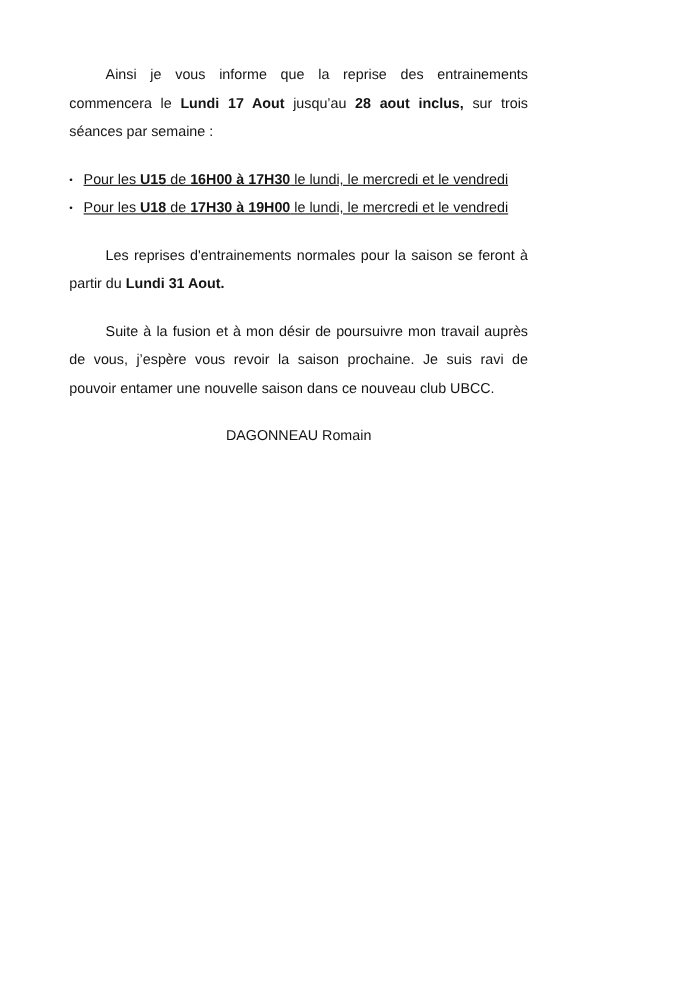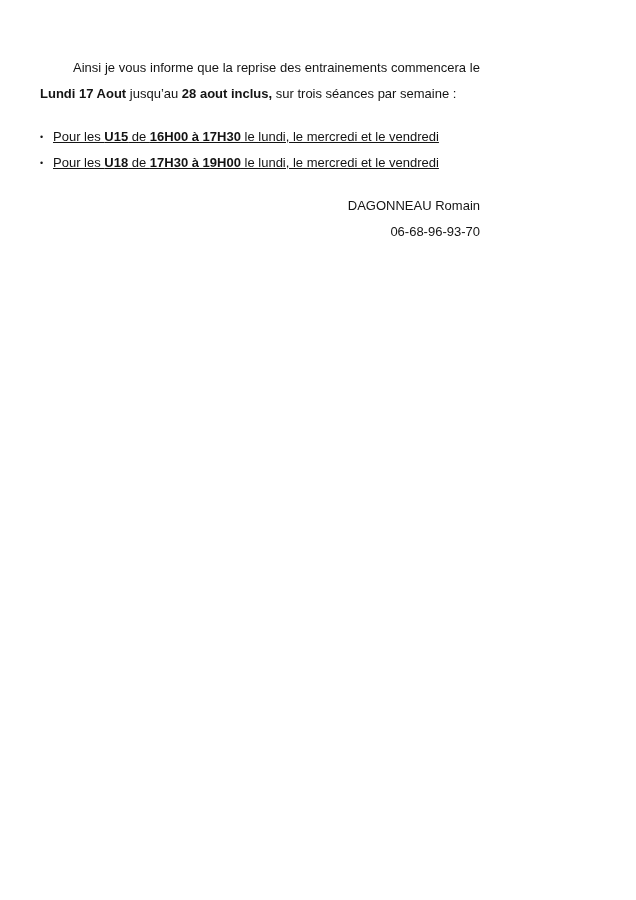--- a/index.html
+++ b/index.html
@@ -15,7 +15,7 @@
   .page {
     width: 540px;
     height: 900px;
-    padding: 55px 60px 0 40px;
+    padding: 55px 60px 0 63px;
     font-size: 13px;
     line-height: 26px;
     overflow: hidden;

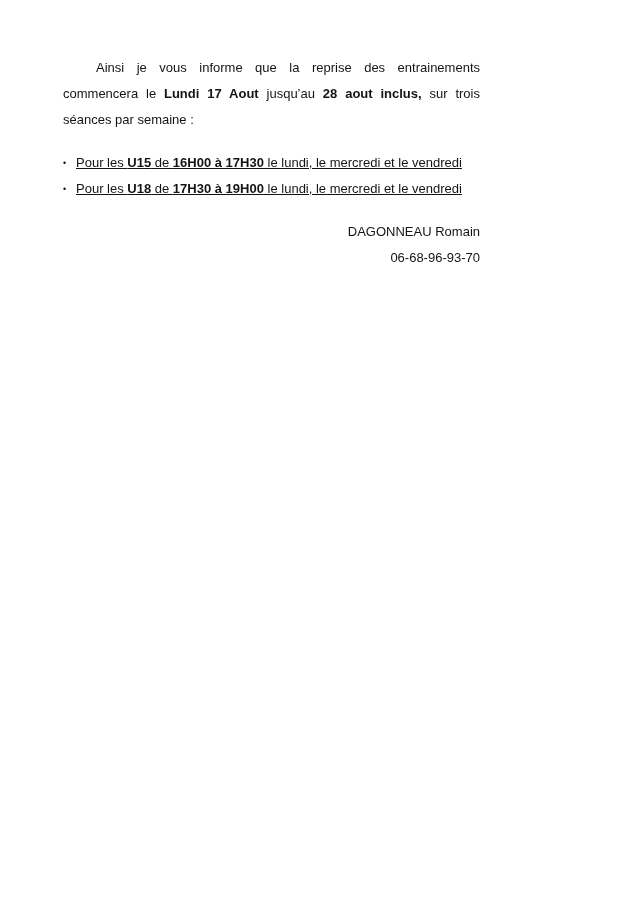--- a/index.html
+++ b/index.html
@@ -58,6 +58,7 @@
     </li>
   </ul>
 
+  <p class="para indent justify"><span>Les reprises d'entrainements normales pour la saison se feront à partir du </span><span class="b">Lundi 31 Aout.</span></p>
 
 
 

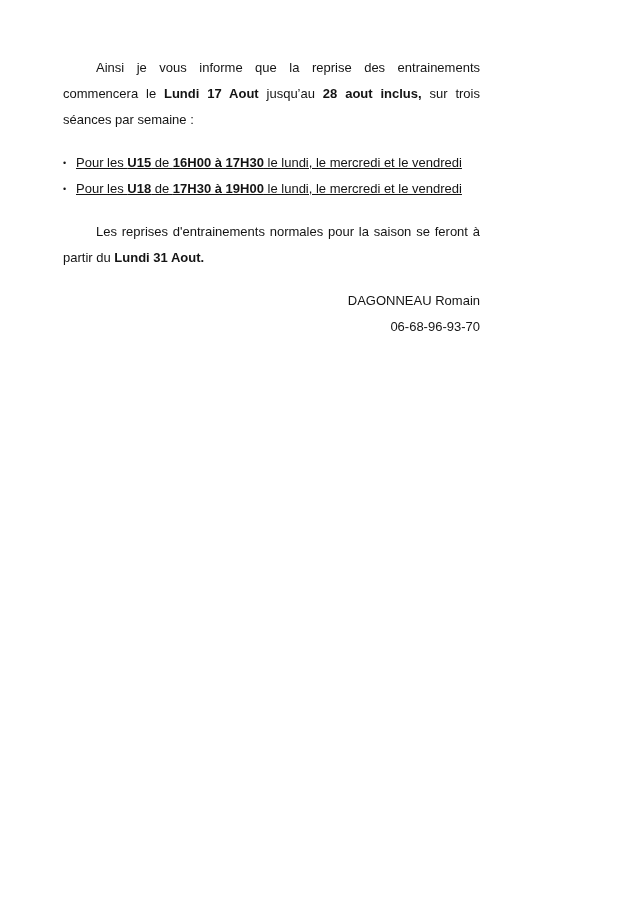--- a/index.html
+++ b/index.html
@@ -60,6 +60,7 @@
 
   <p class="para indent justify"><span>Les reprises d'entrainements normales pour la saison se feront à partir du </span><span class="b">Lundi 31 Aout.</span></p>
 
+  <p class="para indent justify"><span>Suite à la fusion et à mon désir de poursuivre mon travail auprès de vous, j’espère vous revoir la saison prochaine. Je suis ravi de pouvoir entamer une nouvelle saison dans ce nouveau club UBCC.</span></p>
 
 
   <div class="signature">

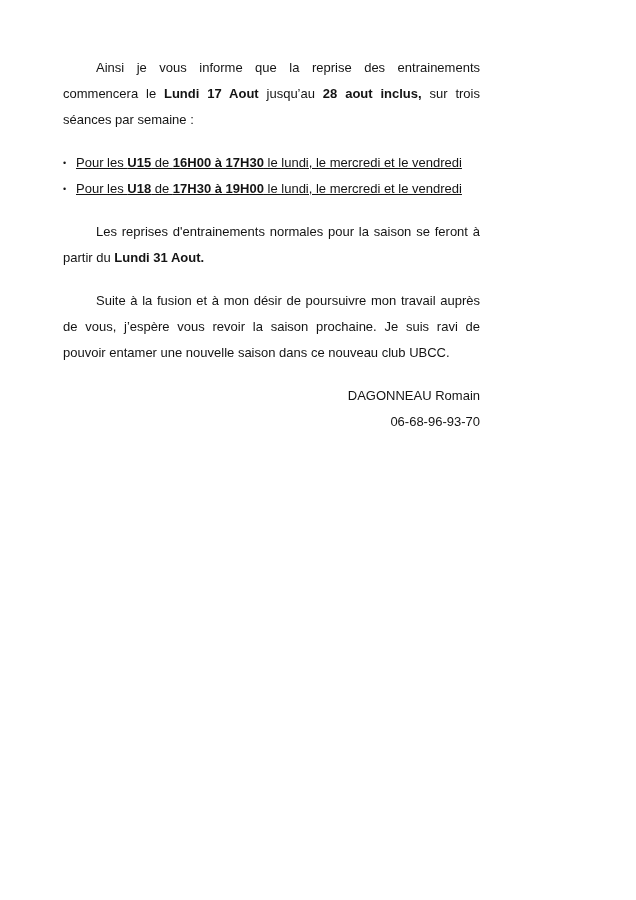--- a/index.html
+++ b/index.html
@@ -37,7 +37,7 @@
     line-height: 26px;
   }
   .btext { flex: 1; text-decoration: underline; }
-  .signature { text-align: right; }
+  .signature { text-align: center; }
   .sig-line { margin: 0; }
 </style>
 </head>

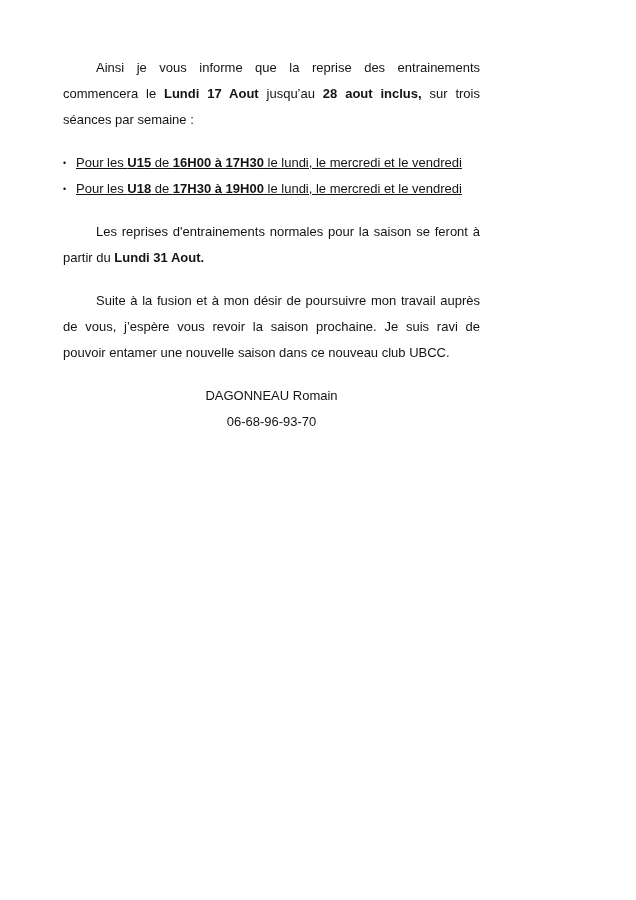--- a/index.html
+++ b/index.html
@@ -65,7 +65,6 @@
 
   <div class="signature">
     <p class="sig-line">DAGONNEAU Romain</p>
-    <p class="sig-line">06-68-96-93-70</p>
   </div>
 
 </div>

